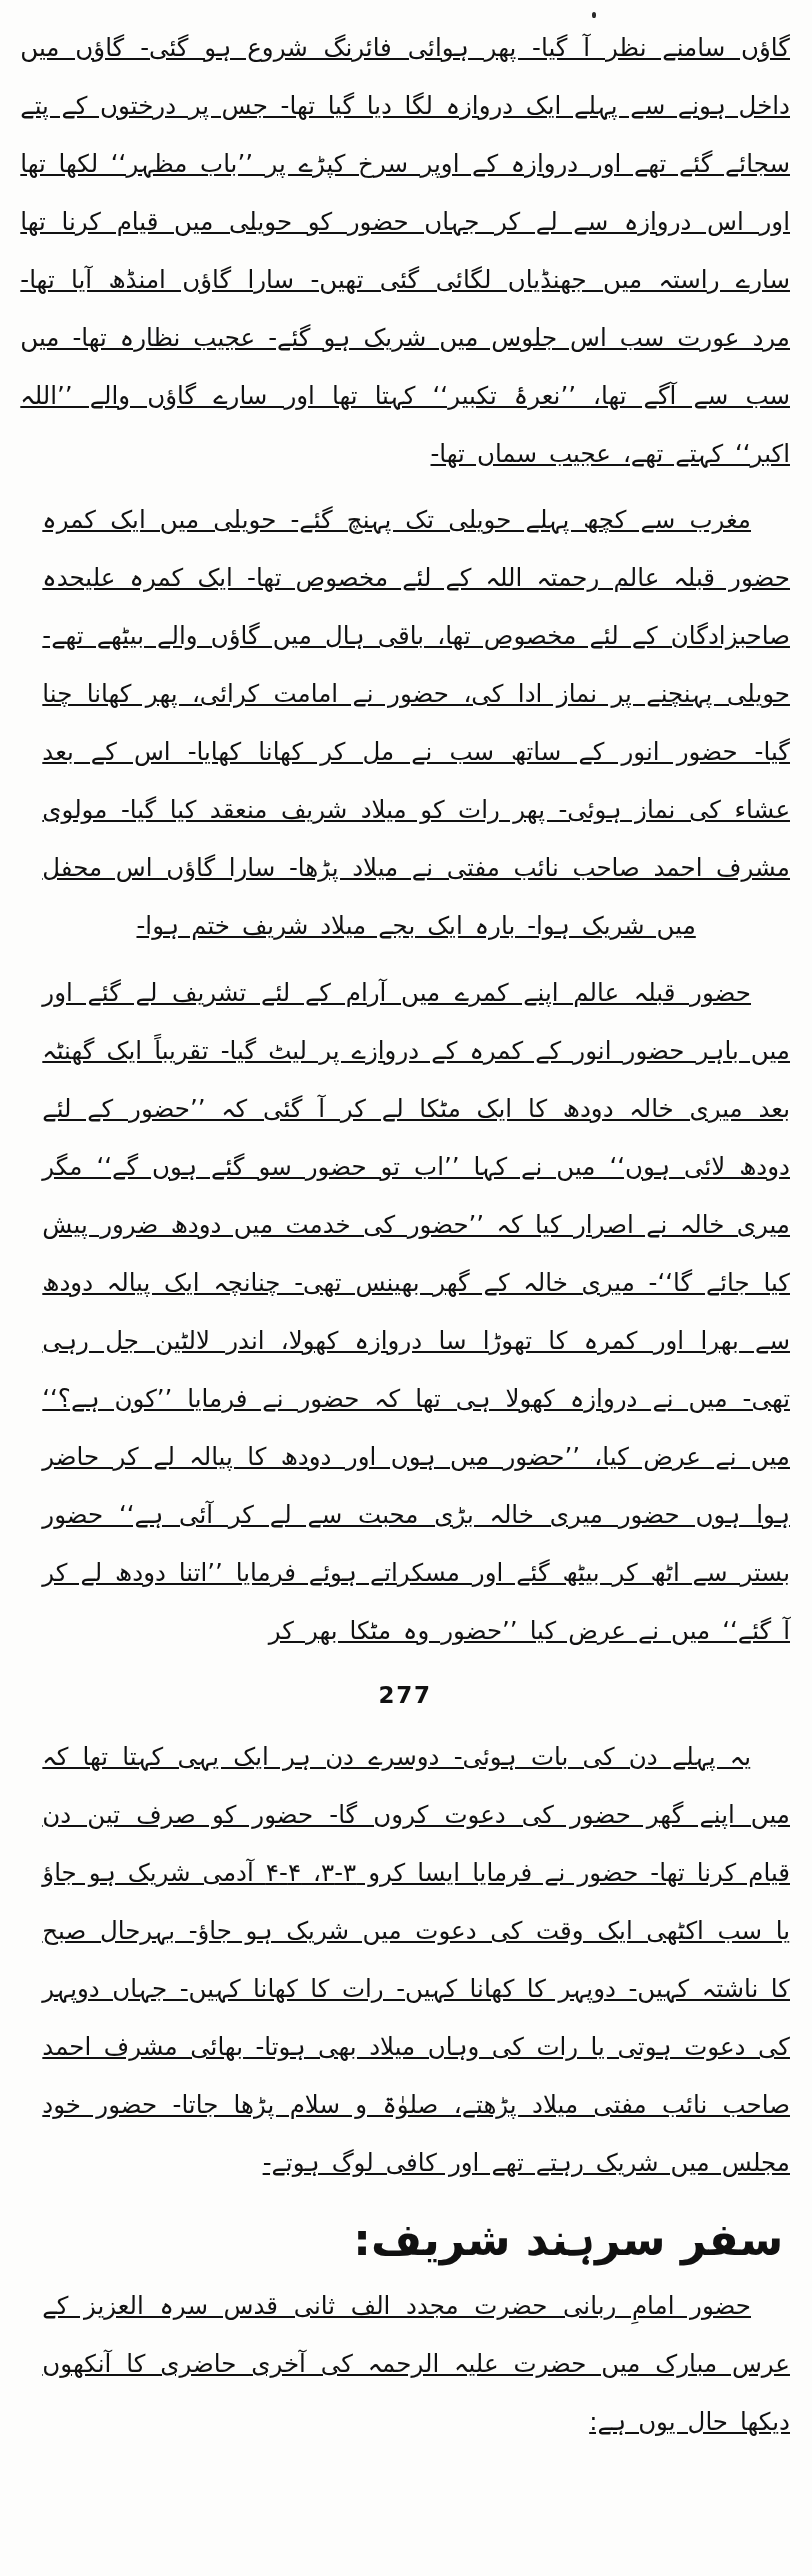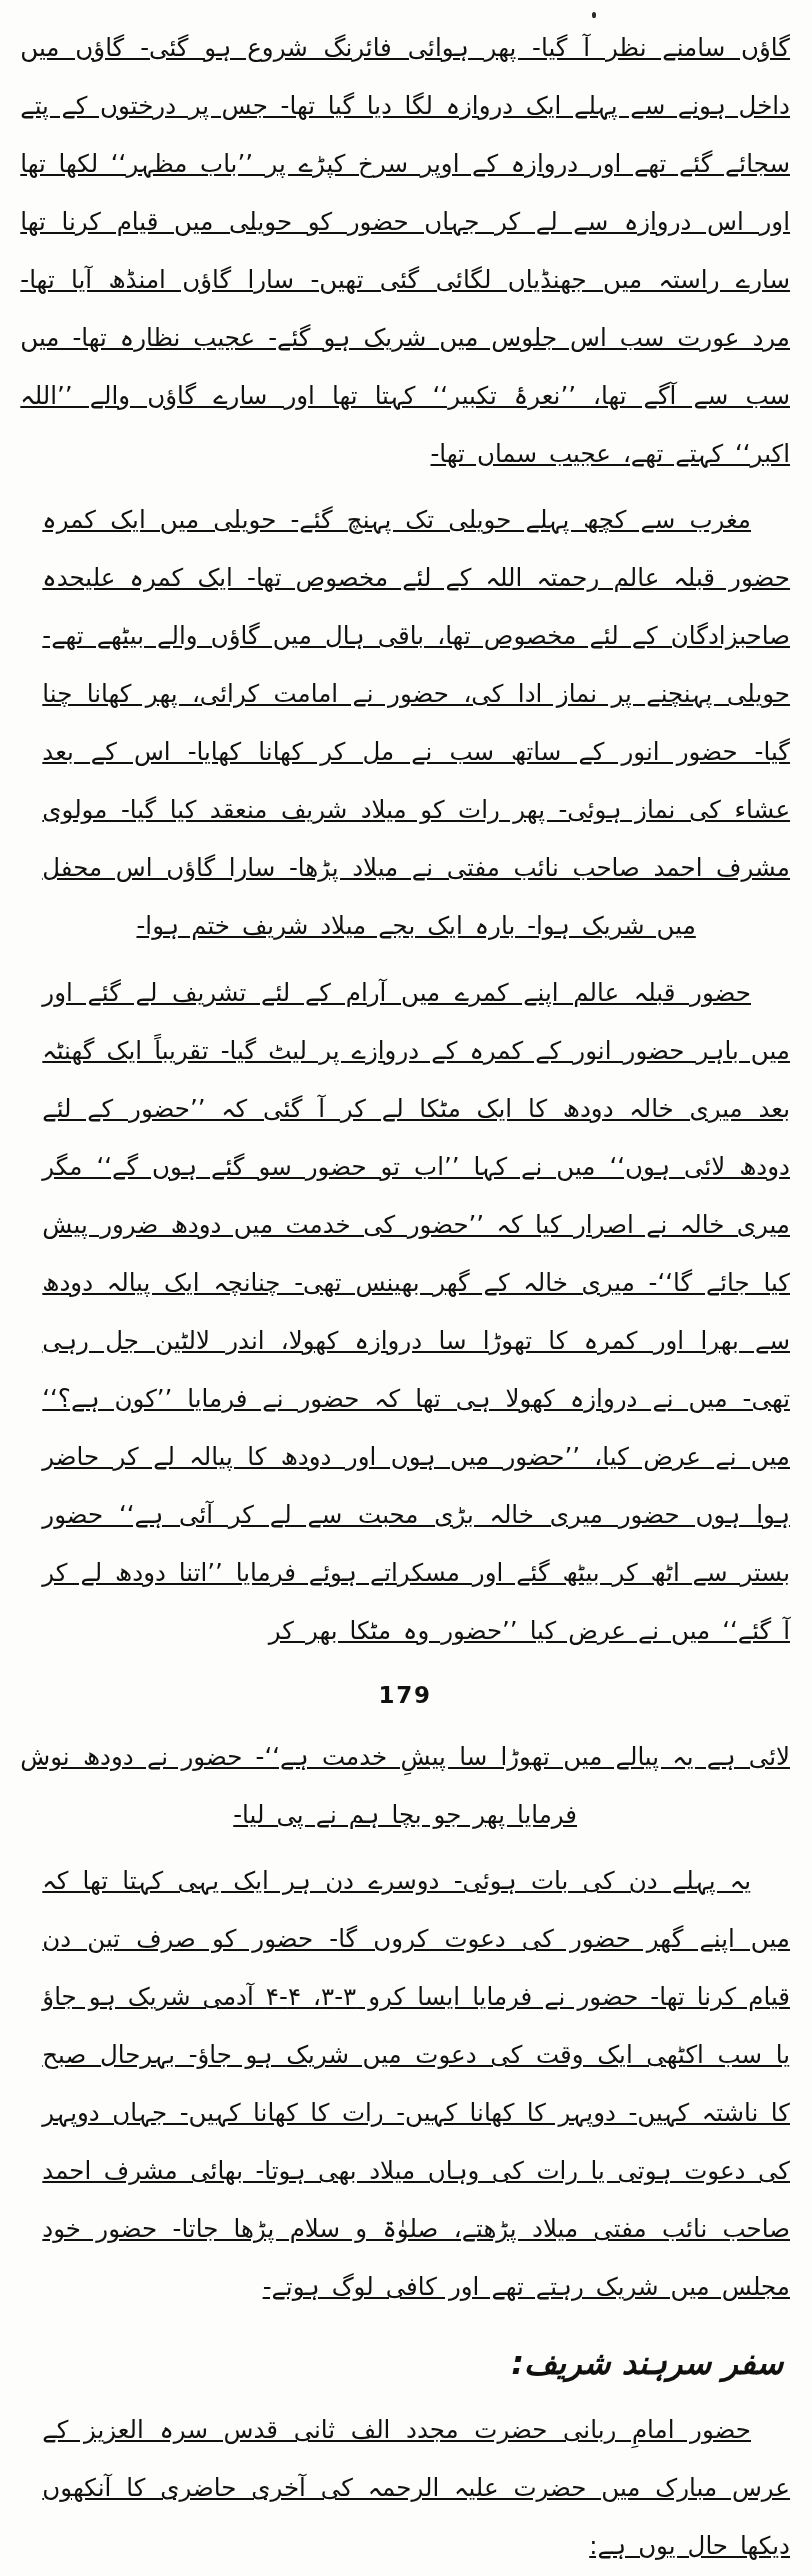--- a/index.html
+++ b/index.html
@@ -73,7 +73,7 @@
 
   <p class="body-para indent">حضور قبلہ عالم اپنے کمرے میں آرام کے لئے تشریف لے گئے اور میں باہر حضور انور کے کمرہ کے دروازے پر لیٹ گیا- تقریباً ایک گھنٹہ بعد میری خالہ دودھ کا ایک مٹکا لے کر آ گئی کہ ’’حضور کے لئے دودھ لائی ہوں‘‘ میں نے کہا ’’اب تو حضور سو گئے ہوں گے‘‘ مگر میری خالہ نے اصرار کیا کہ ’’حضور کی خدمت میں دودھ ضرور پیش کیا جائے گا‘‘- میری خالہ کے گھر بھینس تھی- چنانچہ ایک پیالہ دودھ سے بھرا اور کمرہ کا تھوڑا سا دروازہ کھولا، اندر لالٹین جل رہی تھی- میں نے دروازہ کھولا ہی تھا کہ حضور نے فرمایا ’’کون ہے؟‘‘ میں نے عرض کیا، ’’حضور میں ہوں اور دودھ کا پیالہ لے کر حاضر ہوا ہوں حضور میری خالہ بڑی محبت سے لے کر آئی ہے‘‘ حضور بستر سے اٹھ کر بیٹھ گئے اور مسکراتے ہوئے فرمایا ’’اتنا دودھ لے کر آ گئے‘‘ میں نے عرض کیا ’’حضور وہ مٹکا بھر کر</p>
 
-  <div class="page-num">179</div>
+  <div class="page-num">277</div>
 
   <p class="body-para center-last">لائی ہے یہ پیالے میں تھوڑا سا پیشِ خدمت ہے‘‘- حضور نے دودھ نوش فرمایا پھر جو بچا ہم نے پی لیا-</p>
 

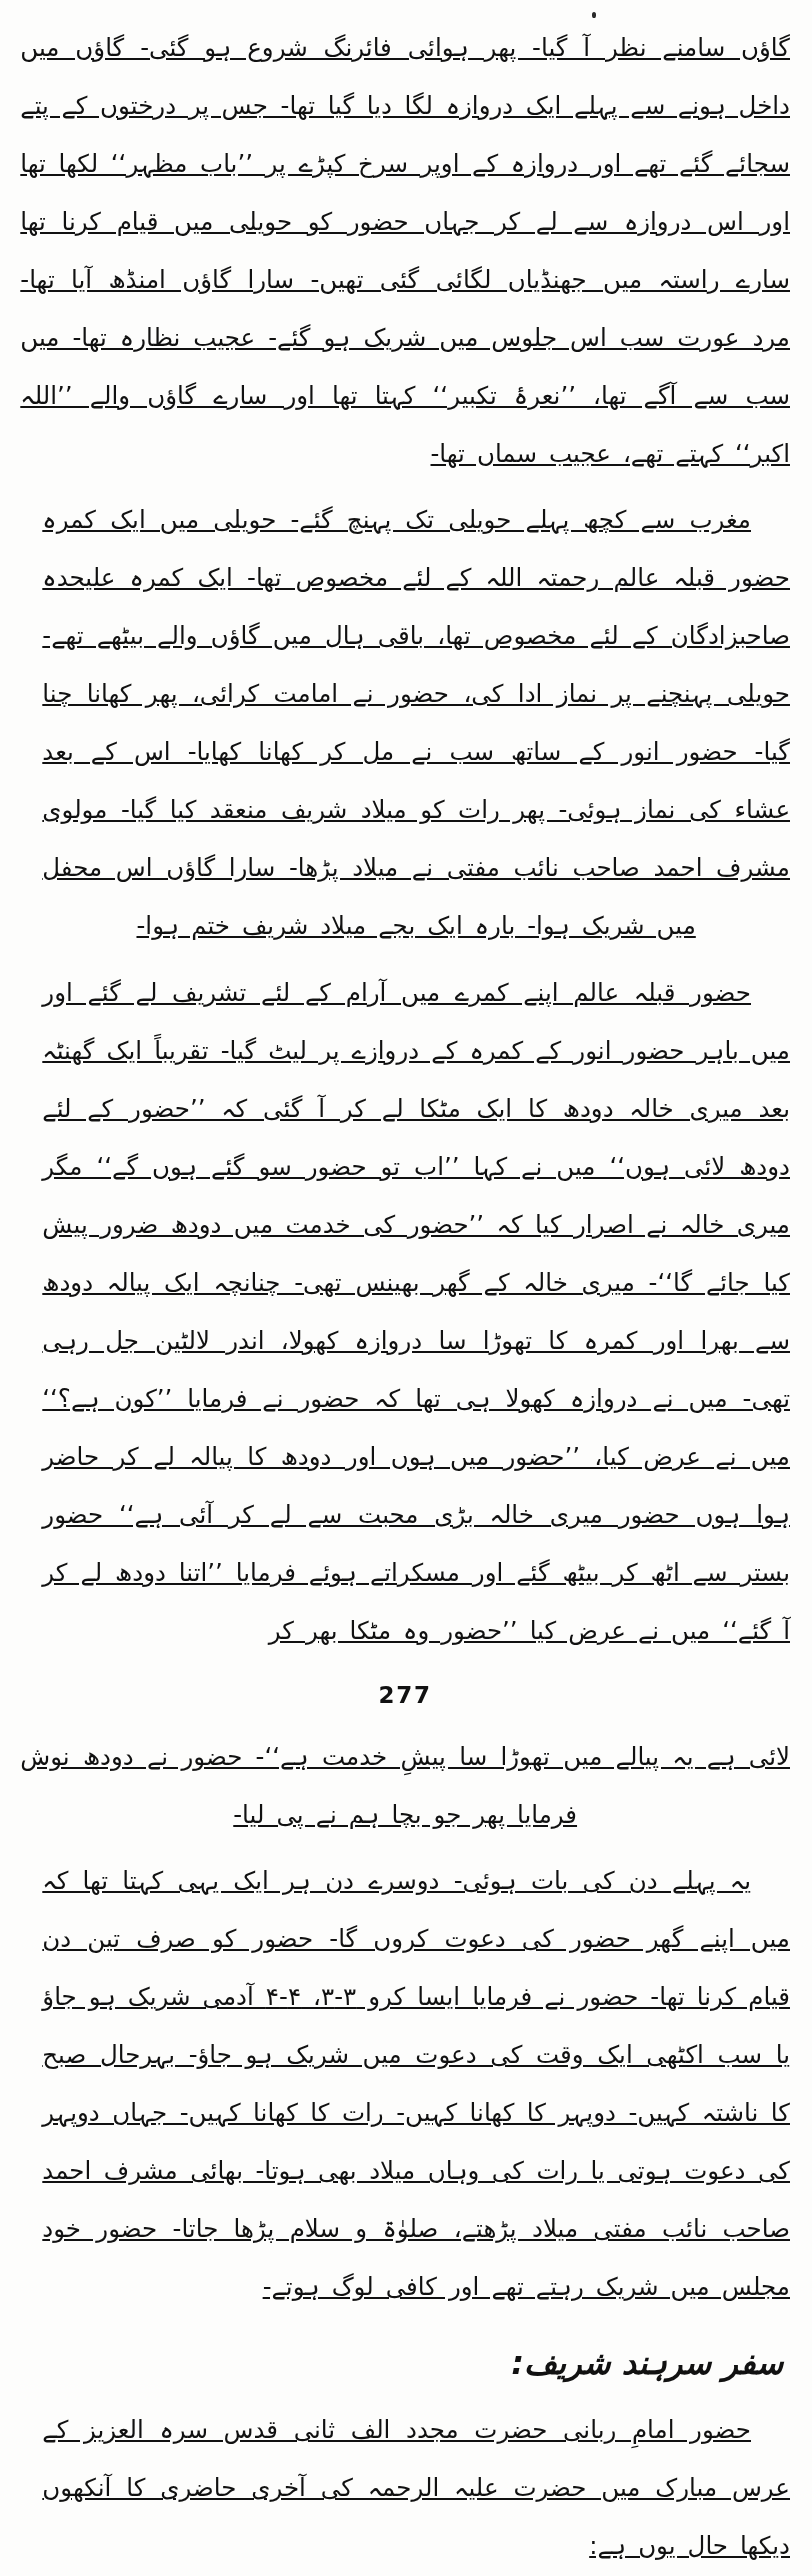--- a/index.html
+++ b/index.html
@@ -75,7 +75,6 @@
 
   <div class="page-num">277</div>
 
-  <p class="body-para center-last">لائی ہے یہ پیالے میں تھوڑا سا پیشِ خدمت ہے‘‘- حضور نے دودھ نوش فرمایا پھر جو بچا ہم نے پی لیا-</p>
 
   <p class="body-para indent">یہ پہلے دن کی بات ہوئی- دوسرے دن ہر ایک یہی کہتا تھا کہ میں اپنے گھر حضور کی دعوت کروں گا- حضور کو صرف تین دن قیام کرنا تھا- حضور نے فرمایا ایسا کرو ۳-۳، ۴-۴ آدمی شریک ہو جاؤ یا سب اکٹھی ایک وقت کی دعوت میں شریک ہو جاؤ- بہرحال صبح کا ناشتہ کہیں- دوپہر کا کھانا کہیں- رات کا کھانا کہیں- جہاں دوپہر کی دعوت ہوتی یا رات کی وہاں میلاد بھی ہوتا- بھائی مشرف احمد صاحب نائب مفتی میلاد پڑھتے، صلوٰۃ و سلام پڑھا جاتا- حضور خود مجلس میں شریک رہتے تھے اور کافی لوگ ہوتے-</p>
 

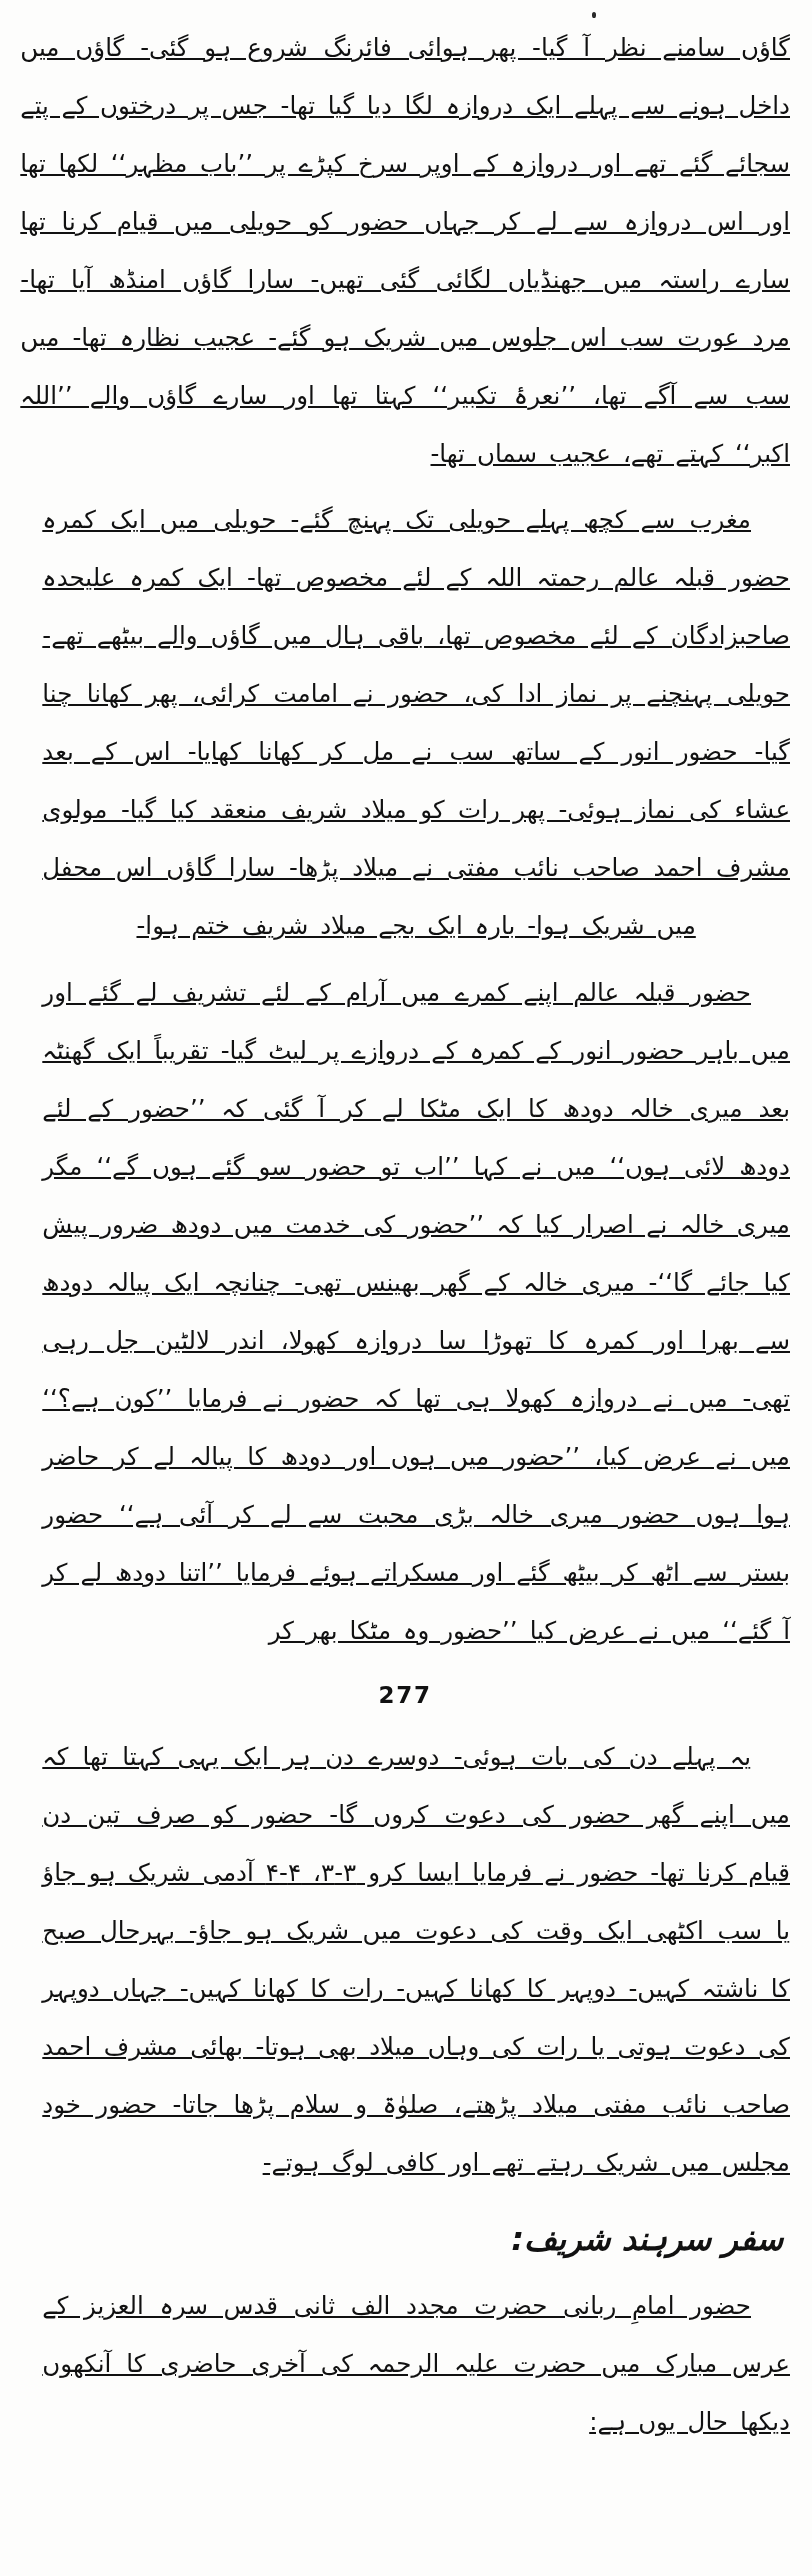--- a/index.html
+++ b/index.html
@@ -53,11 +53,10 @@
   h2.section-heading {
     margin: 22px 6.8px 12px 0;
     text-align: right;
-    font-size: 32px;
+    font-size: 44px;
     font-weight: bold;
     line-height: 51px;
     letter-spacing: 0.4px;
-    font-style: italic;
   }
 </style>
 </head>

